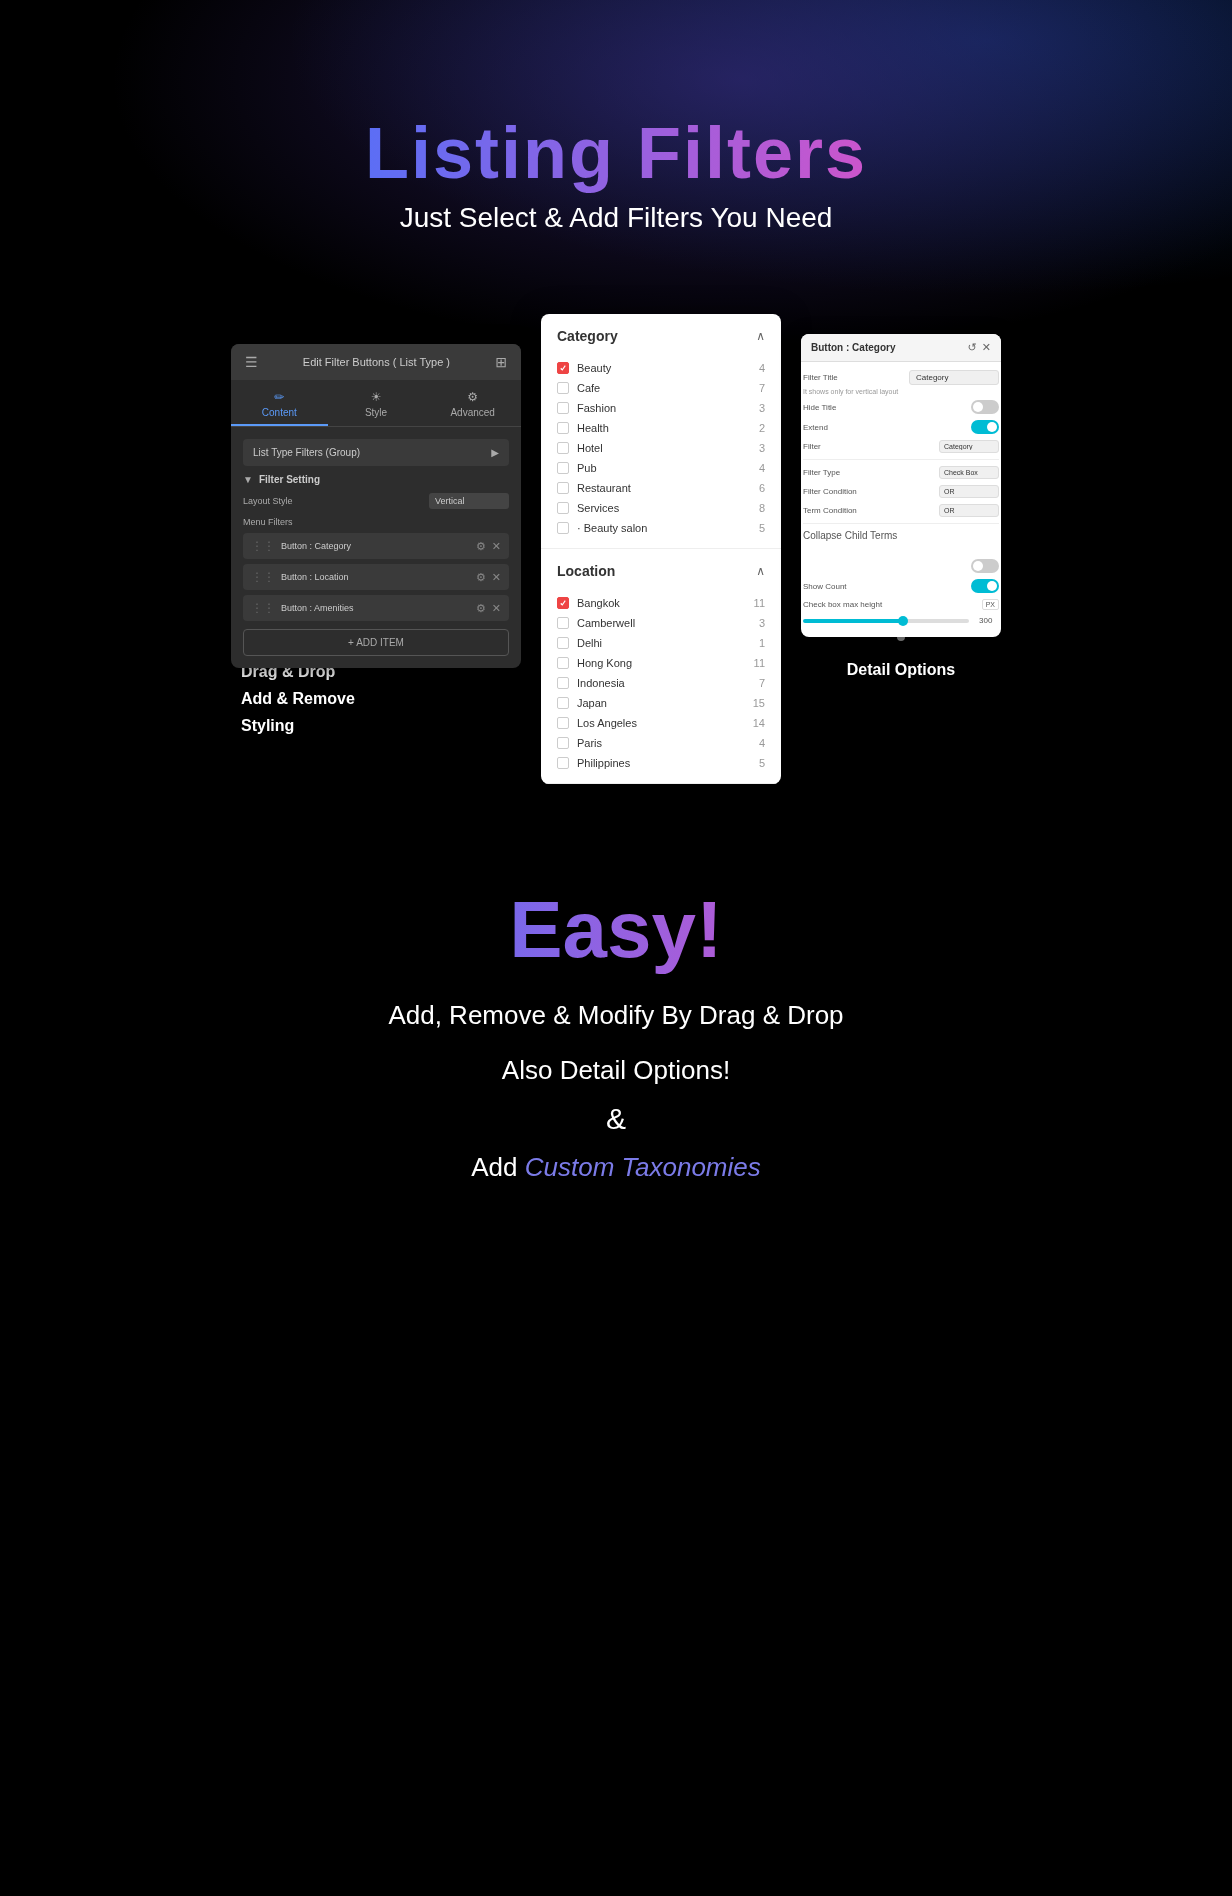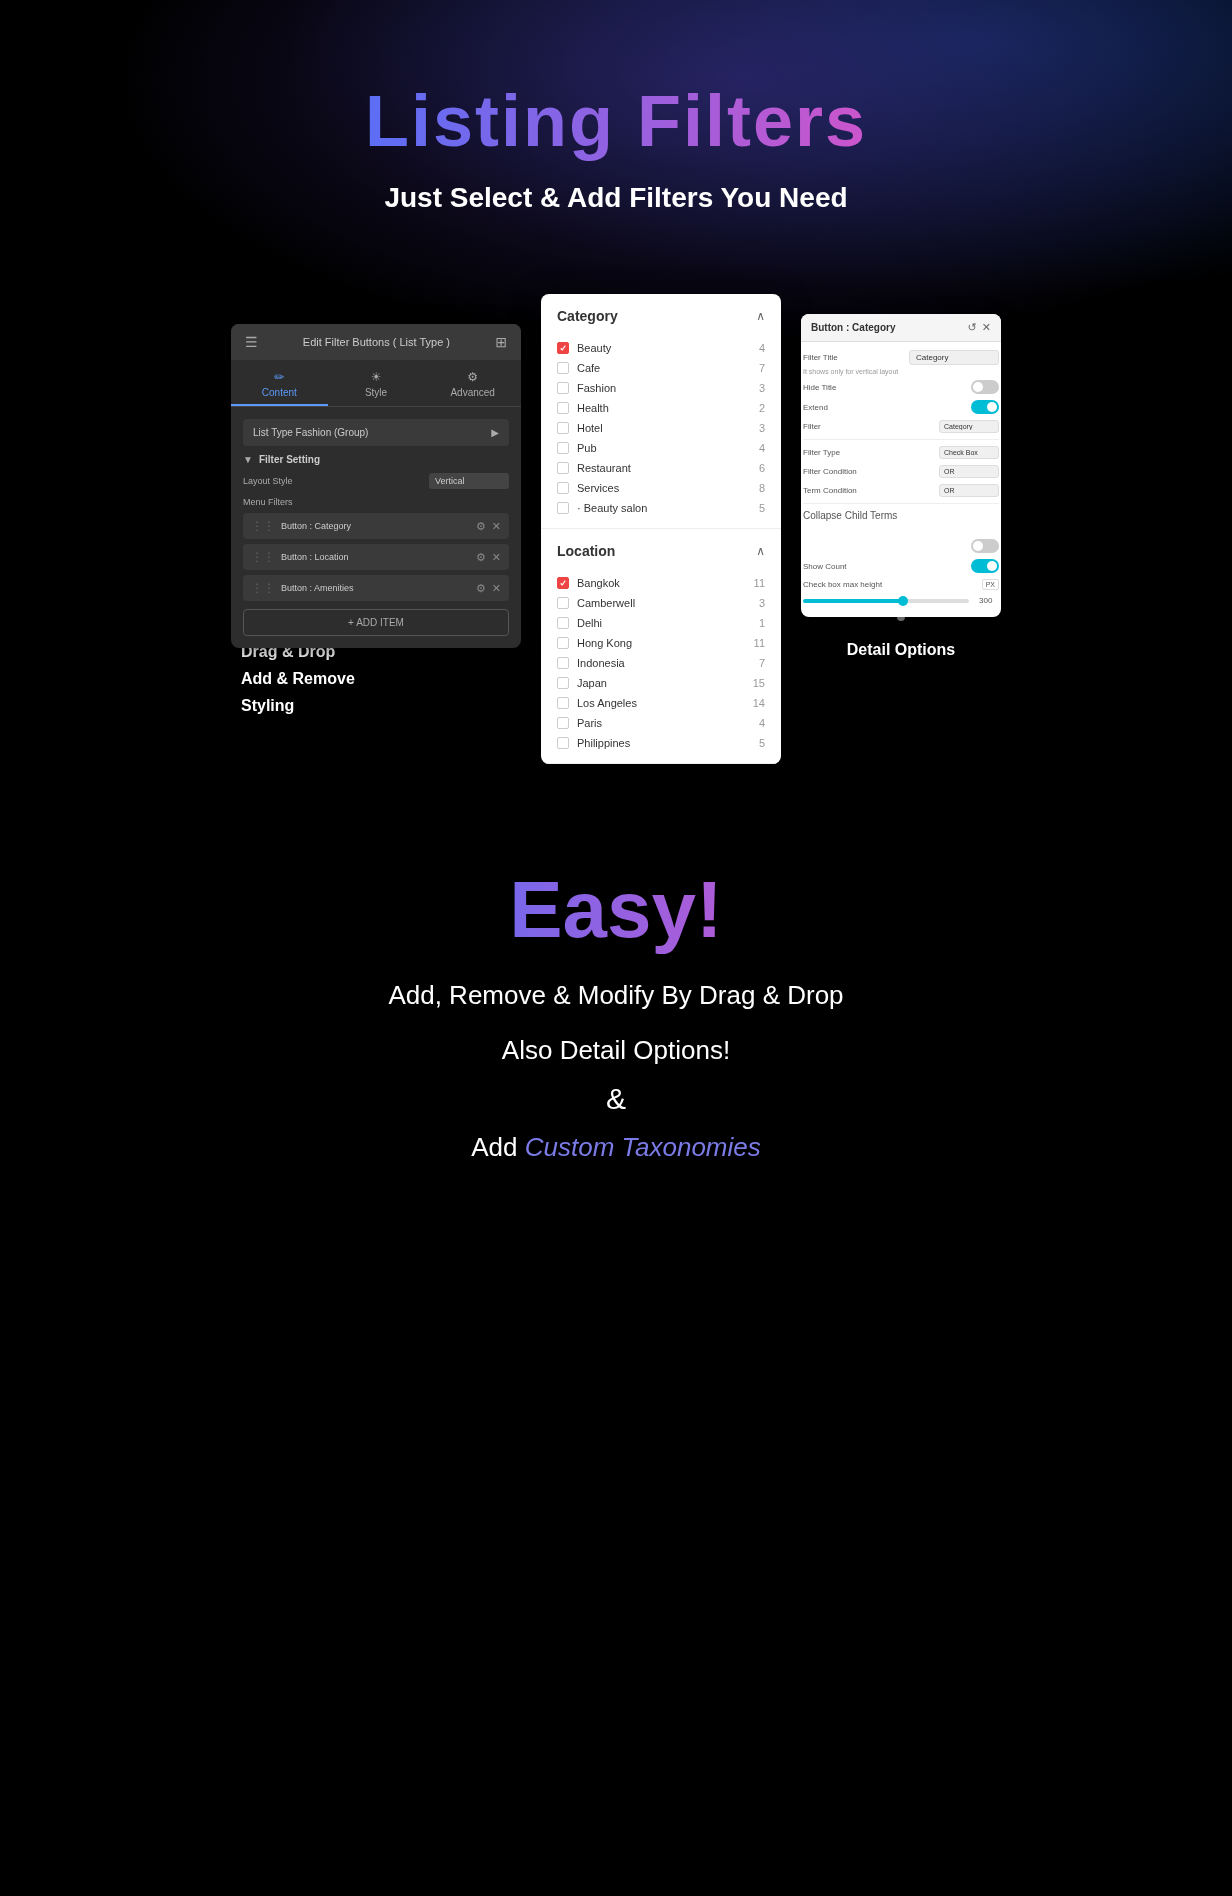--- a/index.html
+++ b/index.html
@@ -35,7 +35,7 @@
     
     .title-section {
       text-align: center;
-      padding-top: 80px;
+      padding-top: 112px;
       margin-bottom: 20px;
     }
 

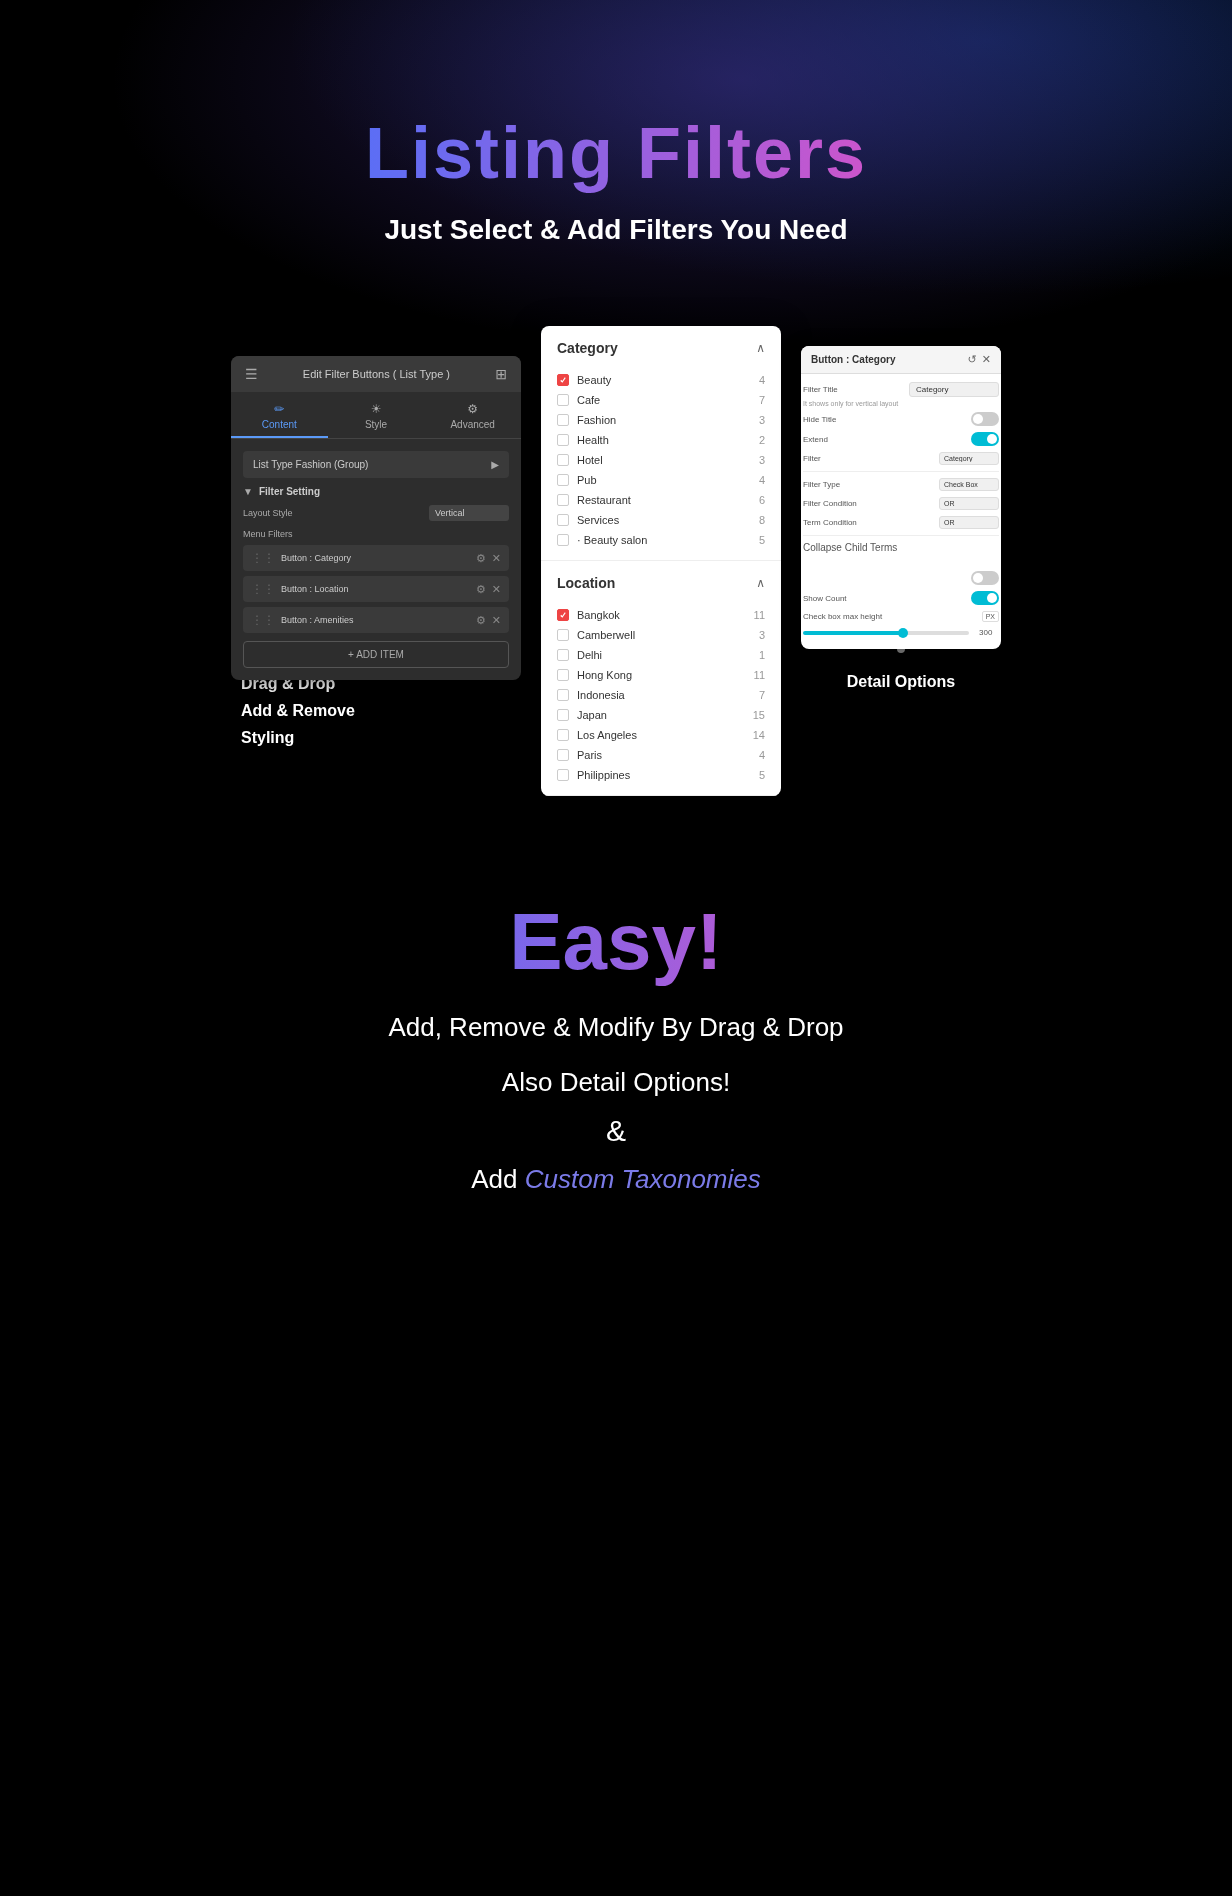--- a/index.html
+++ b/index.html
@@ -52,8 +52,8 @@
     .subtitle {
       font-size: 28px;
       color: #fff;
-      font-weight: 700;
-      margin-top: 20px;
+      font-weight: 400;
+      margin-top: 8px;
     }
 
     

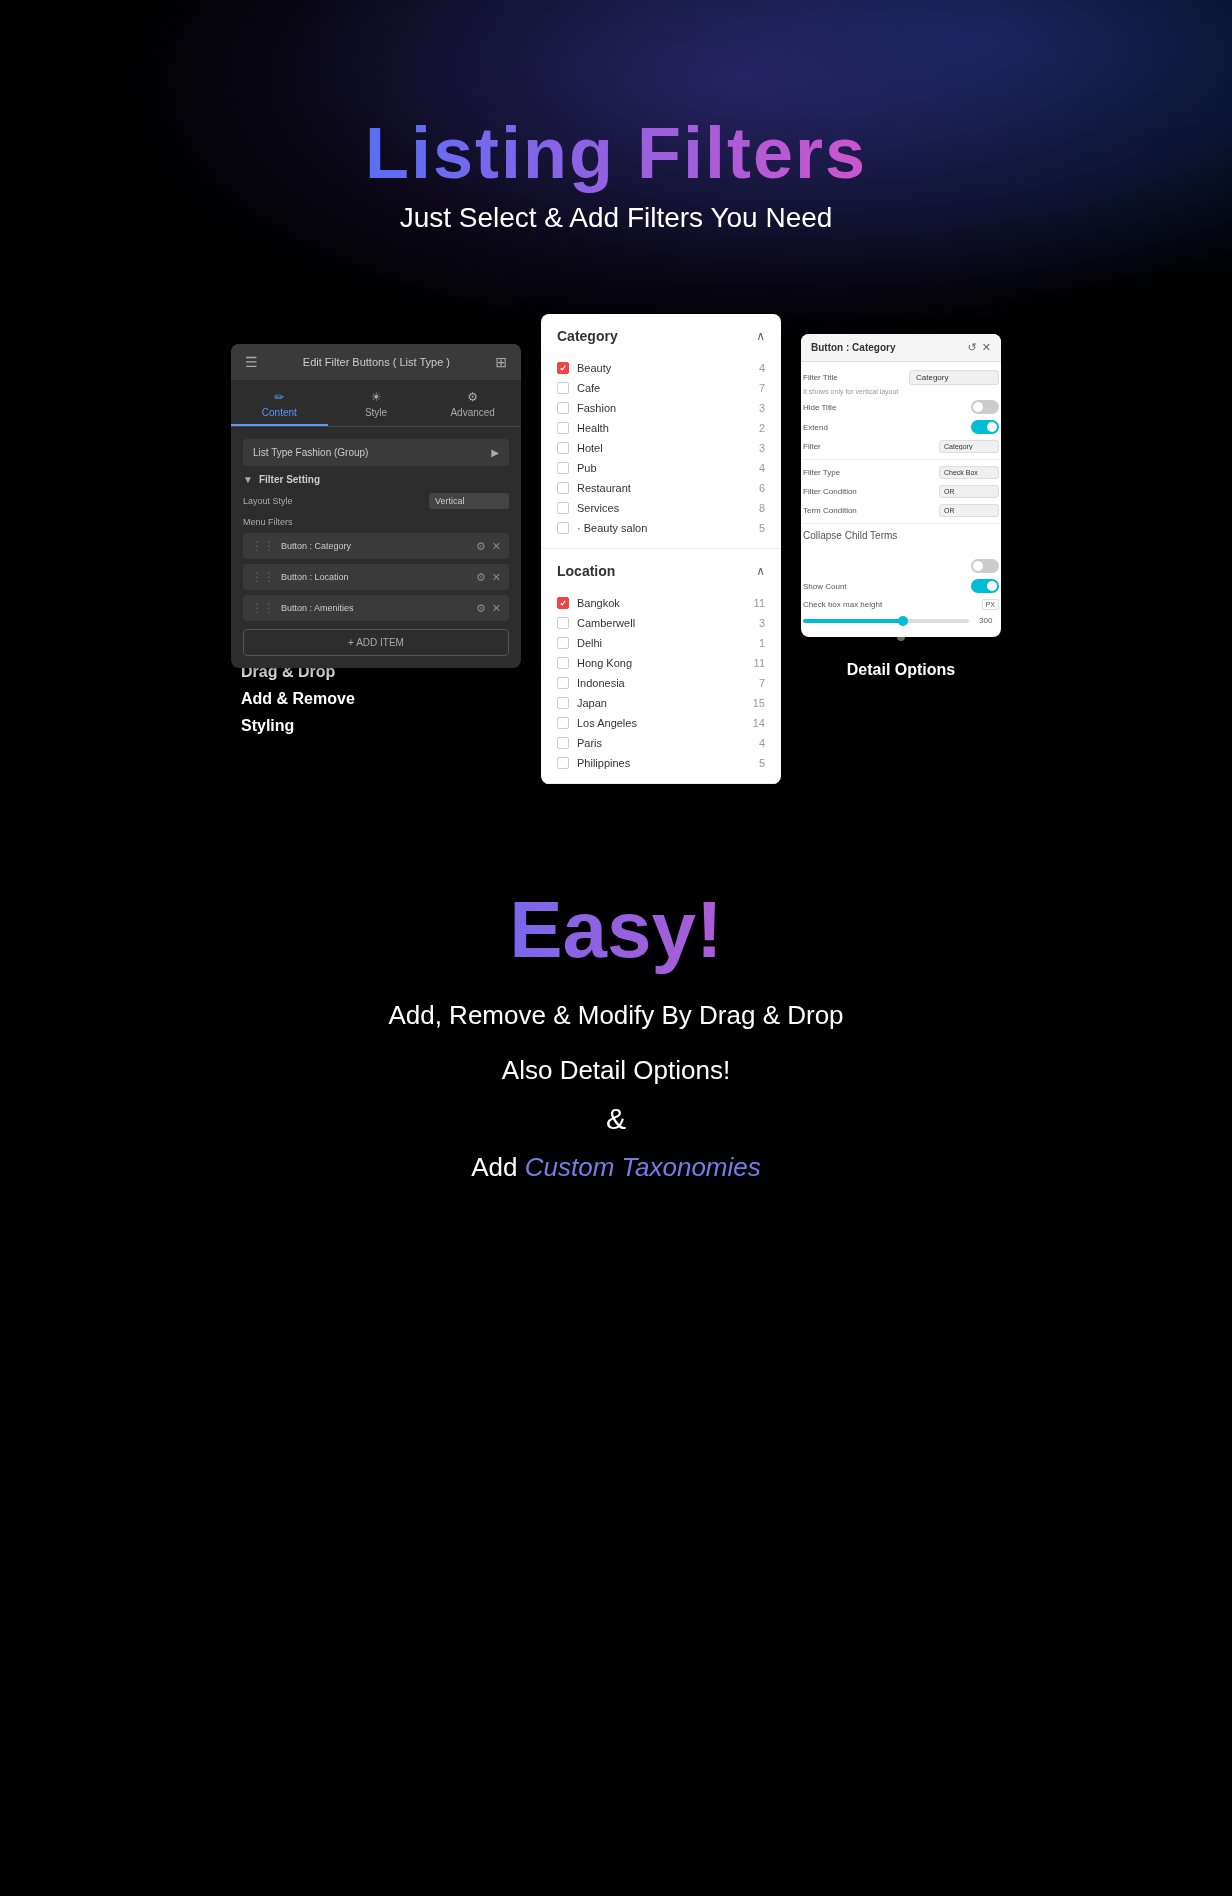--- a/index.html
+++ b/index.html
@@ -644,7 +644,7 @@
         <div class="panel-body">
 
           <div class="collapsible-section">
-            <span class="collapsible-title">List Type Fashion (Group)</span>
+            <span class="collapsible-title">List Type Filters (Group)</span>
             <span class="section-arrow">▶</span>
           </div>
 

